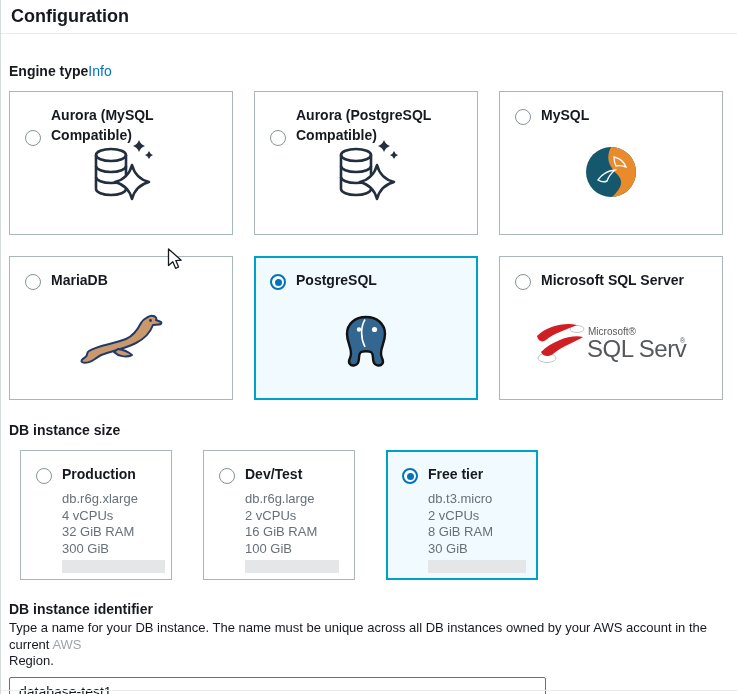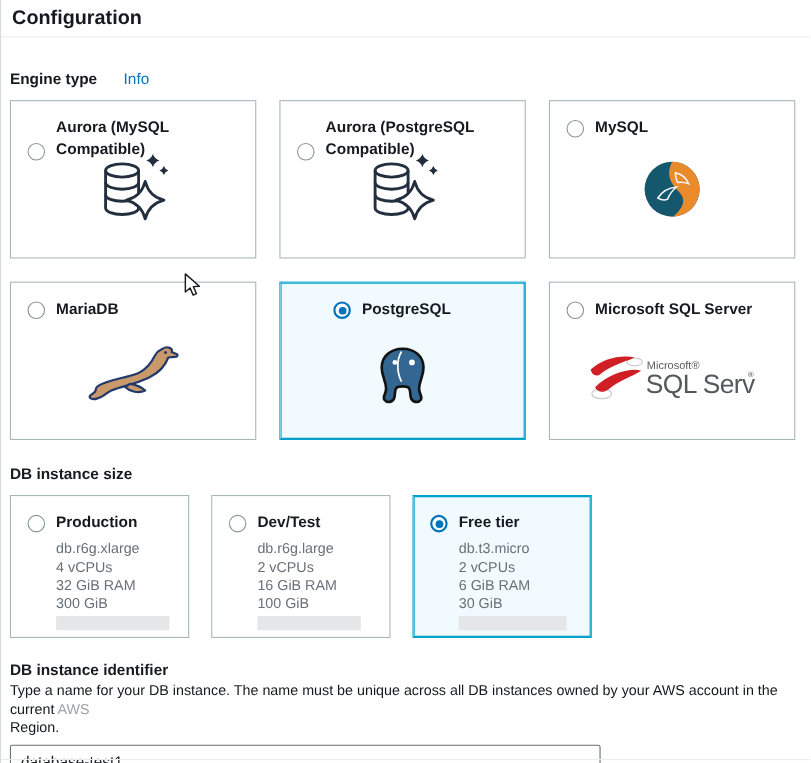--- a/index.html
+++ b/index.html
@@ -9,7 +9,7 @@
   .section-header { padding:7px 16px 8px 10px; border-bottom:1px solid #eaeded; }
   .section-title { font-size:18px; line-height:18px; font-weight:700; color:#16191f; }
   .content { padding:0 15px 0 8px; }
-  .field-label-row { margin-top:29px; display:flex; gap:24px; align-items:flex-end; }
+  .field-label-row { margin-top:29px; display:flex; gap:0; align-items:flex-end; }
   .field-label { font-size:14px; font-weight:700; color:#16191f; }
   .info-link { font-size:14px; color:#0073bb; cursor:pointer; text-decoration:none; }
   .engine-grid { margin-top:12px; display:grid; grid-template-columns:repeat(3,224px);

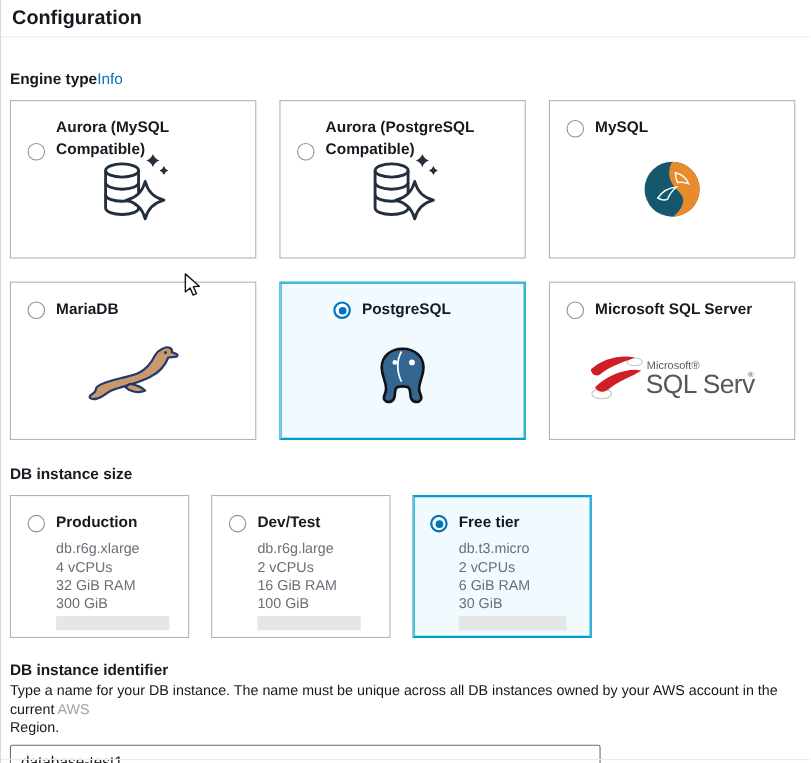--- a/index.html
+++ b/index.html
@@ -15,7 +15,7 @@
   .engine-grid { margin-top:12px; display:grid; grid-template-columns:repeat(3,224px);
                  column-gap:21px; row-gap:21px; }
   .tile { position:relative; border:1px solid #aab7b8; background:#fff; height:144px; cursor:pointer; }
-  .tile.selected { border-color:#00a1c9; box-shadow:inset 0 0 0 1px #00a1c9; background:#f1faff;padding-left:33px; }
+  .tile.selected { border-color:#00a1c9; box-shadow:inset 0 0 0 1px #00a1c9; background:#f1faff; }
   .tile-head { display:flex; gap:10px; padding:13px 14px 0 15px; align-items:flex-end; }
   .radio { flex:0 0 auto; width:16px; height:16px; margin-top:1px; border-radius:50%;
            border:1px solid #879596; background:#fff; }

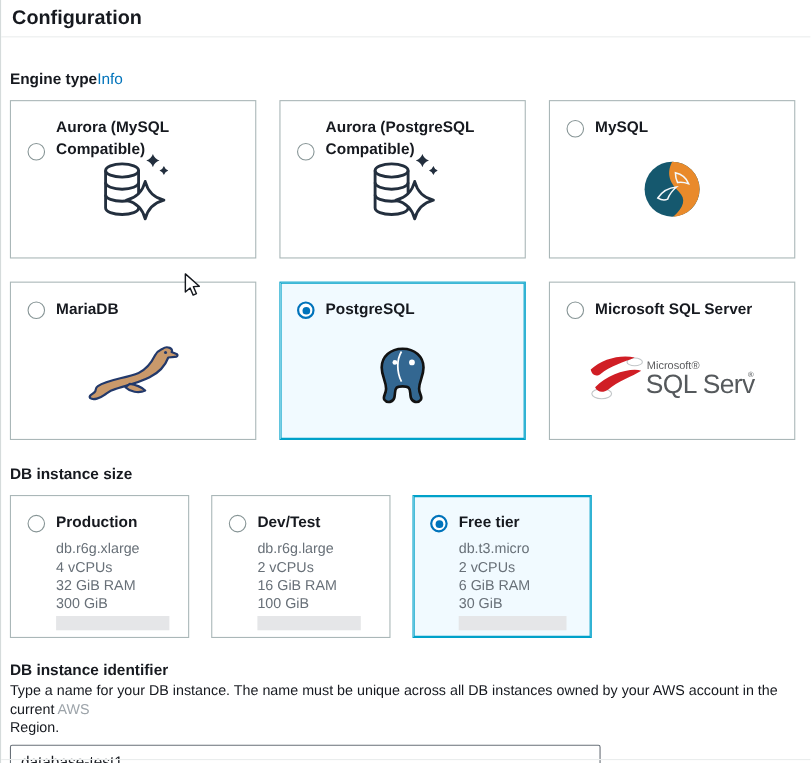--- a/index.html
+++ b/index.html
@@ -25,7 +25,7 @@
   .tile-icon { position:absolute; left:0; right:0; top:47px; display:flex; justify-content:center;align-items:center; }
   .m7 { margin-top:7px; } .m10 { margin-top:10px; } .m17 { margin-top:17px; }
   .size-grid { margin-top:12px; display:grid; grid-template-columns:repeat(3,163px); column-gap:20px; }
-  .size-tile { position:relative; border:1px solid #aab7b8; background:#fff; height:130px; cursor:pointer; }
+  .size-tile { position:relative; border:1px solid #aab7b8; background:#fff; height:130px; cursor:pointer;margin-left:11px; }
   .size-tile.selected { border-color:#00a1c9; box-shadow:inset 0 0 0 1px #00a1c9; background:#f1faff; }
   .size-specs { padding:7px 8px 0 41px; font-size:13px; color:#687078; line-height:16.5px; }
   .redacted { margin-top:3px; width:103px; height:13px; background:#e5e6e8; }

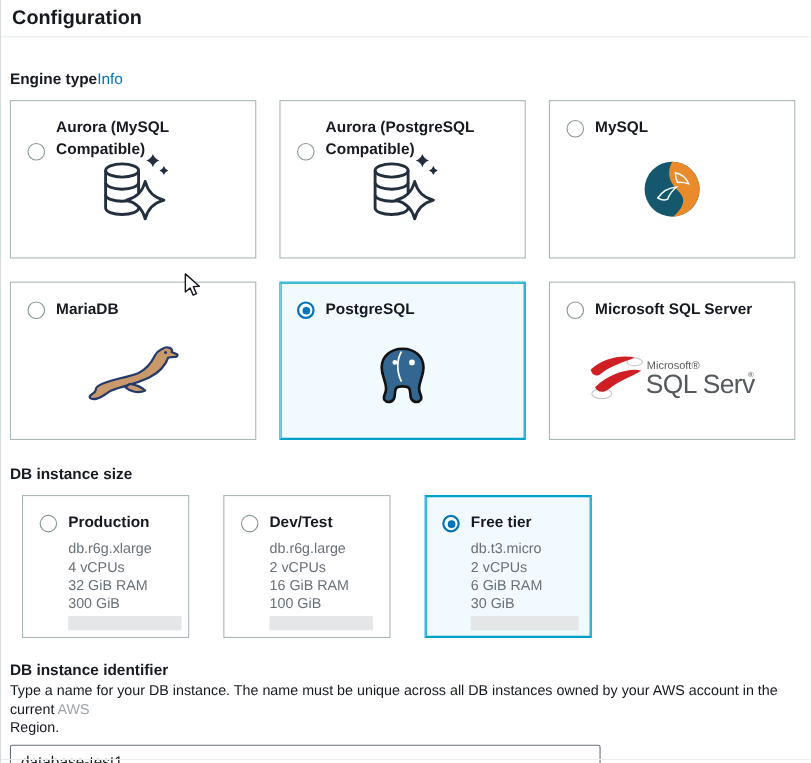--- a/index.html
+++ b/index.html
@@ -208,7 +208,7 @@
         <div class="size-specs">
           <div>db.t3.micro</div>
           <div>2 vCPUs</div>
-          <div>6 GiB RAM</div>
+          <div>8 GiB RAM</div>
           <div>30 GiB</div>
           <div class="redacted" style="width:98px"></div>
         </div>

